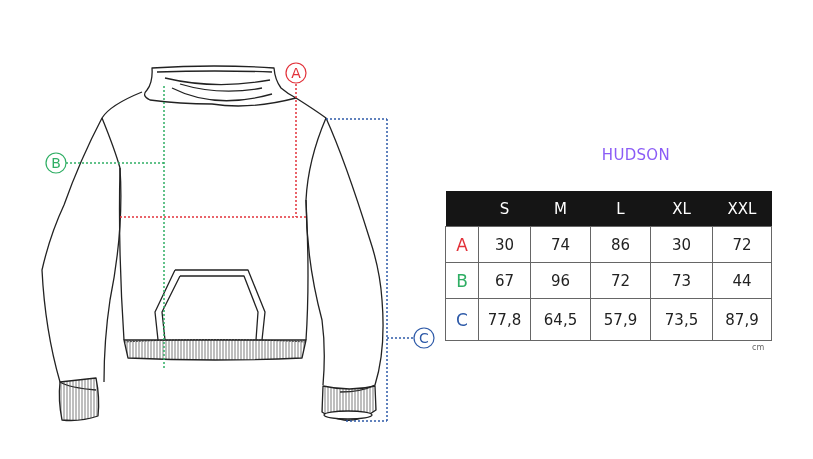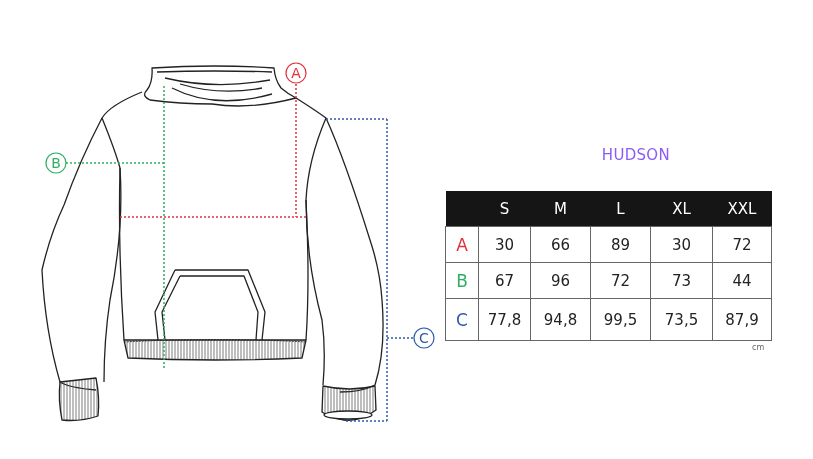--- a/index.html
+++ b/index.html
@@ -106,7 +106,7 @@
     <tr>
       <td class="rowlabel" style="color:#e2323a">A</td>
       <td>30</td>
-      <td>66</td>
+      <td>74</td>
       <td>89</td>
       <td>30</td>
       <td>72</td>

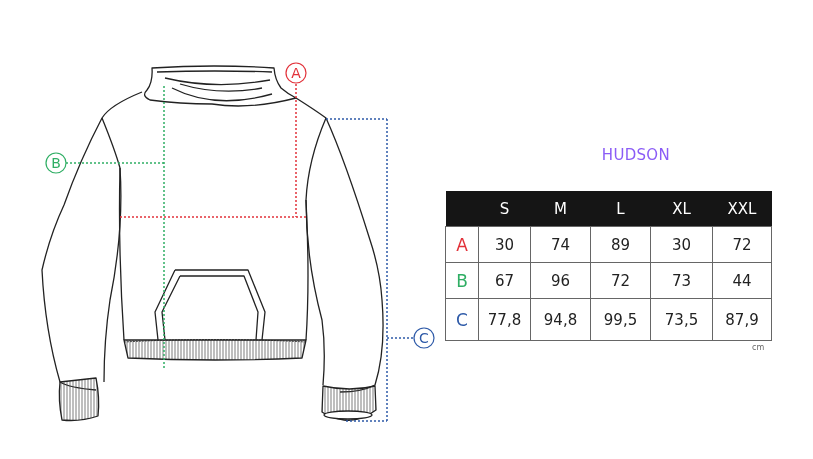--- a/index.html
+++ b/index.html
@@ -107,7 +107,7 @@
       <td class="rowlabel" style="color:#e2323a">A</td>
       <td>30</td>
       <td>74</td>
-      <td>89</td>
+      <td>86</td>
       <td>30</td>
       <td>72</td>
     </tr>

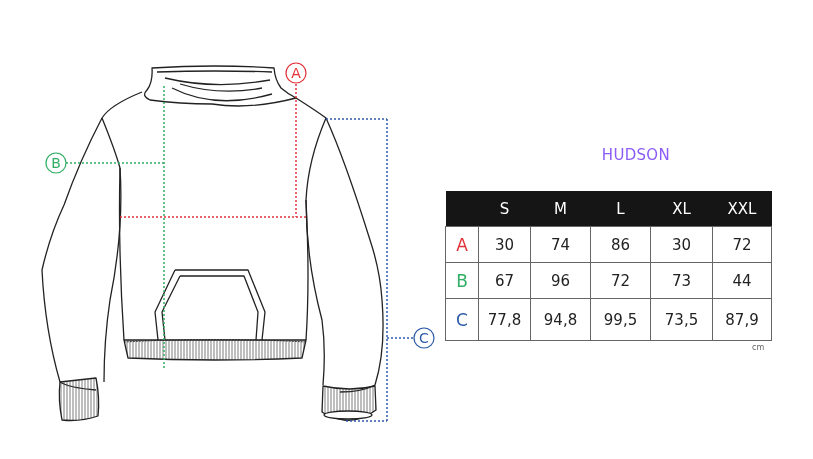--- a/index.html
+++ b/index.html
@@ -122,7 +122,7 @@
     <tr class="last">
       <td class="rowlabel" style="color:#2e5aa8">C</td>
       <td>77,8</td>
-      <td>94,8</td>
+      <td>64,5</td>
       <td>99,5</td>
       <td>73,5</td>
       <td>87,9</td>

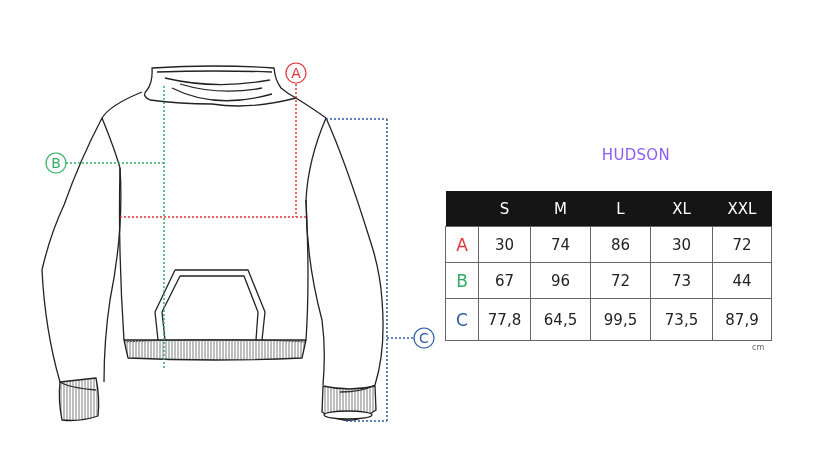--- a/index.html
+++ b/index.html
@@ -123,7 +123,7 @@
       <td class="rowlabel" style="color:#2e5aa8">C</td>
       <td>77,8</td>
       <td>64,5</td>
-      <td>99,5</td>
+      <td>57,9</td>
       <td>73,5</td>
       <td>87,9</td>
     </tr>

